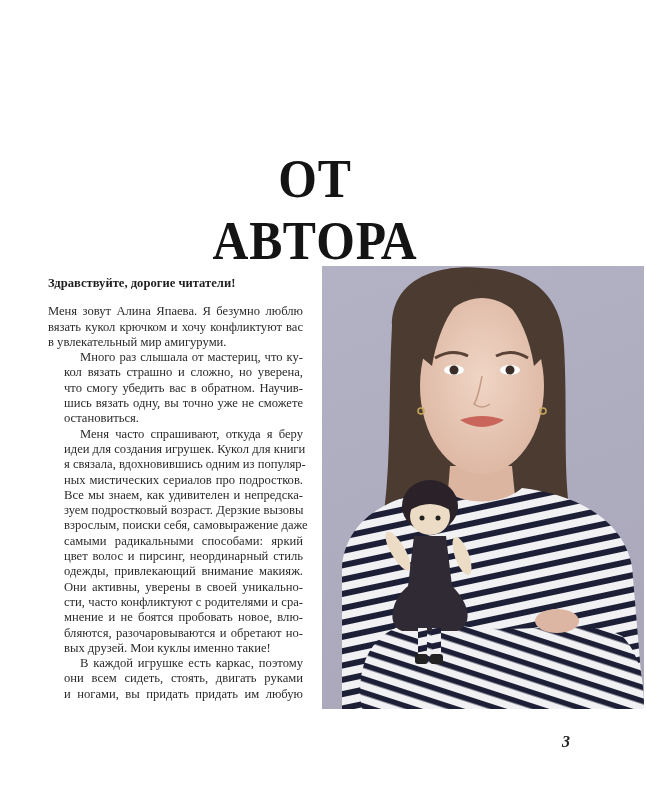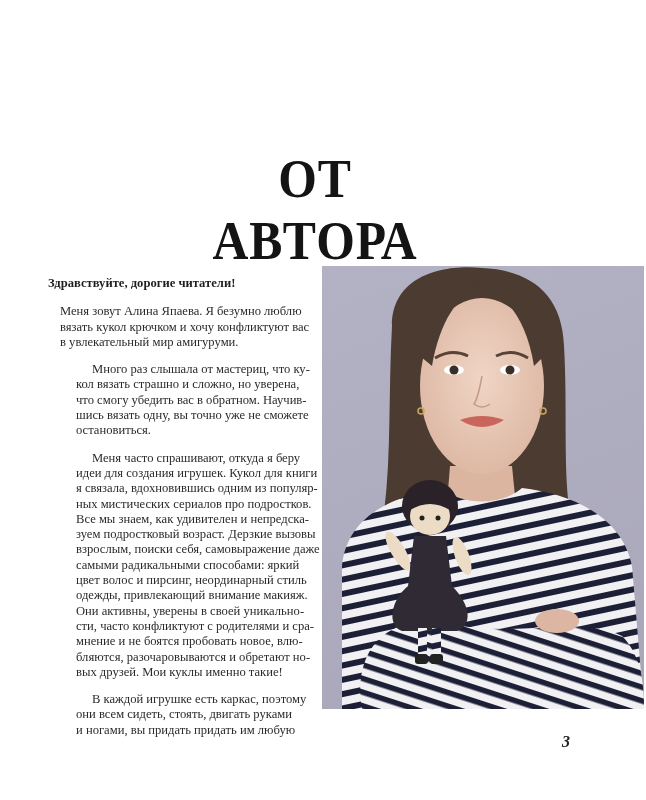--- a/index.html
+++ b/index.html
@@ -17,7 +17,7 @@
     font-family: Liberation Serif, serif; font-size: 12.6px; line-height: 15.3px; color: #2b2b2b;
   }
   .greeting { font-weight: bold; font-size: 12.6px; margin-bottom: 13px; color: #1e1e1e; }
-  .para { margin: 12px; text-align: justify; }
+  .para { margin: 0; text-align: justify; }
   .para.indent { text-indent: 16px; }
   .line { display: block; white-space: nowrap; text-align: justify; text-align-last: justify; }
   .line.last { text-align-last: left; }

